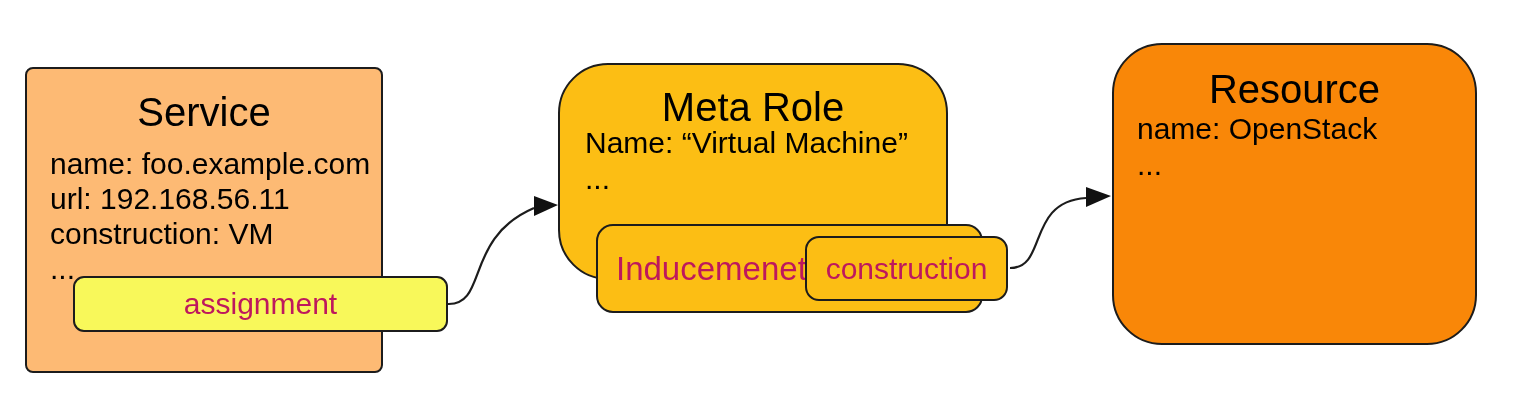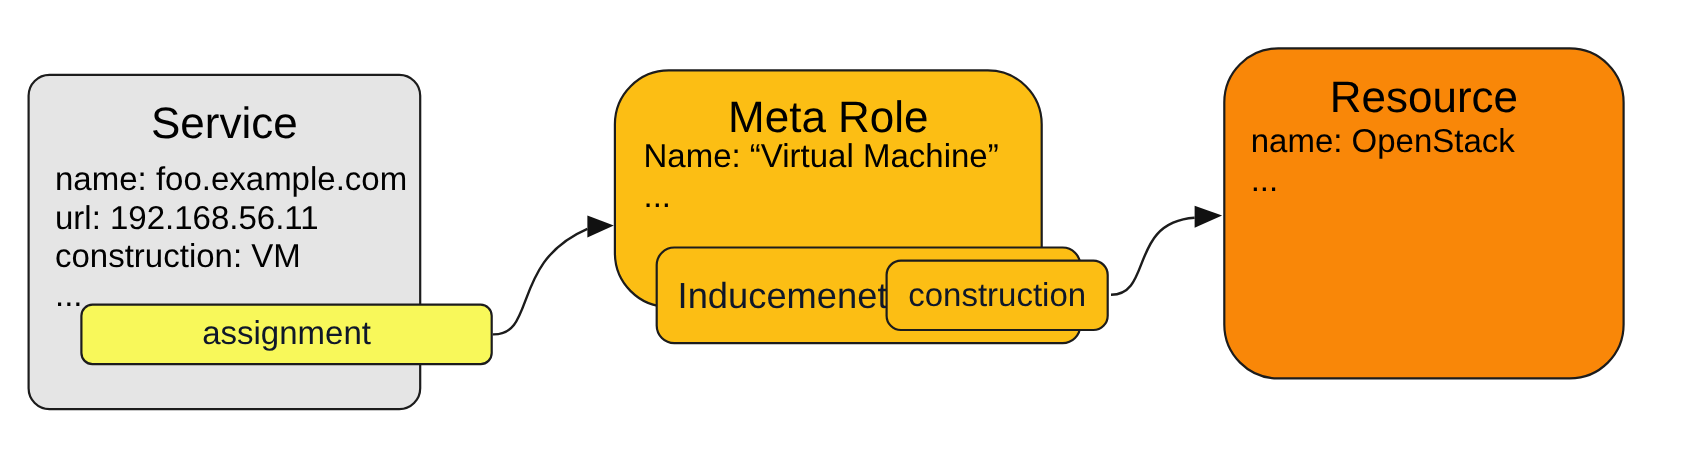--- a/index.html
+++ b/index.html
@@ -49,8 +49,8 @@
   
   .service-box {
     left: 25px; top: 67px; width: 358px; height: 306px;
-    border-radius: 20px;
-    background: #e5e5e5;
+    border-radius: 8px;
+    background: #fdba74;
   }
   .service-box .node-title { top: 21px; }
   .service-box .node-body { left: 23px; top: 77px; }

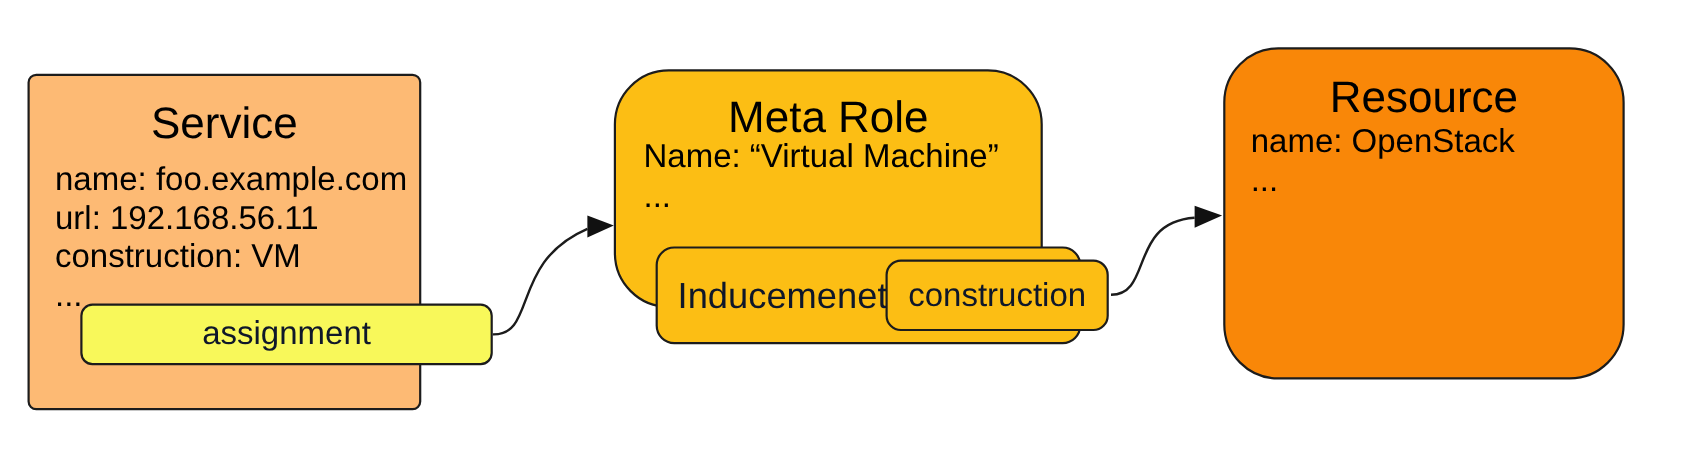--- a/index.html
+++ b/index.html
@@ -42,7 +42,7 @@
     border: 2px solid #1c1c1c;
     display: flex;
     align-items: center;
-    color: #0f172a;
+    color: #be185d;
     white-space: nowrap;
   }
 

